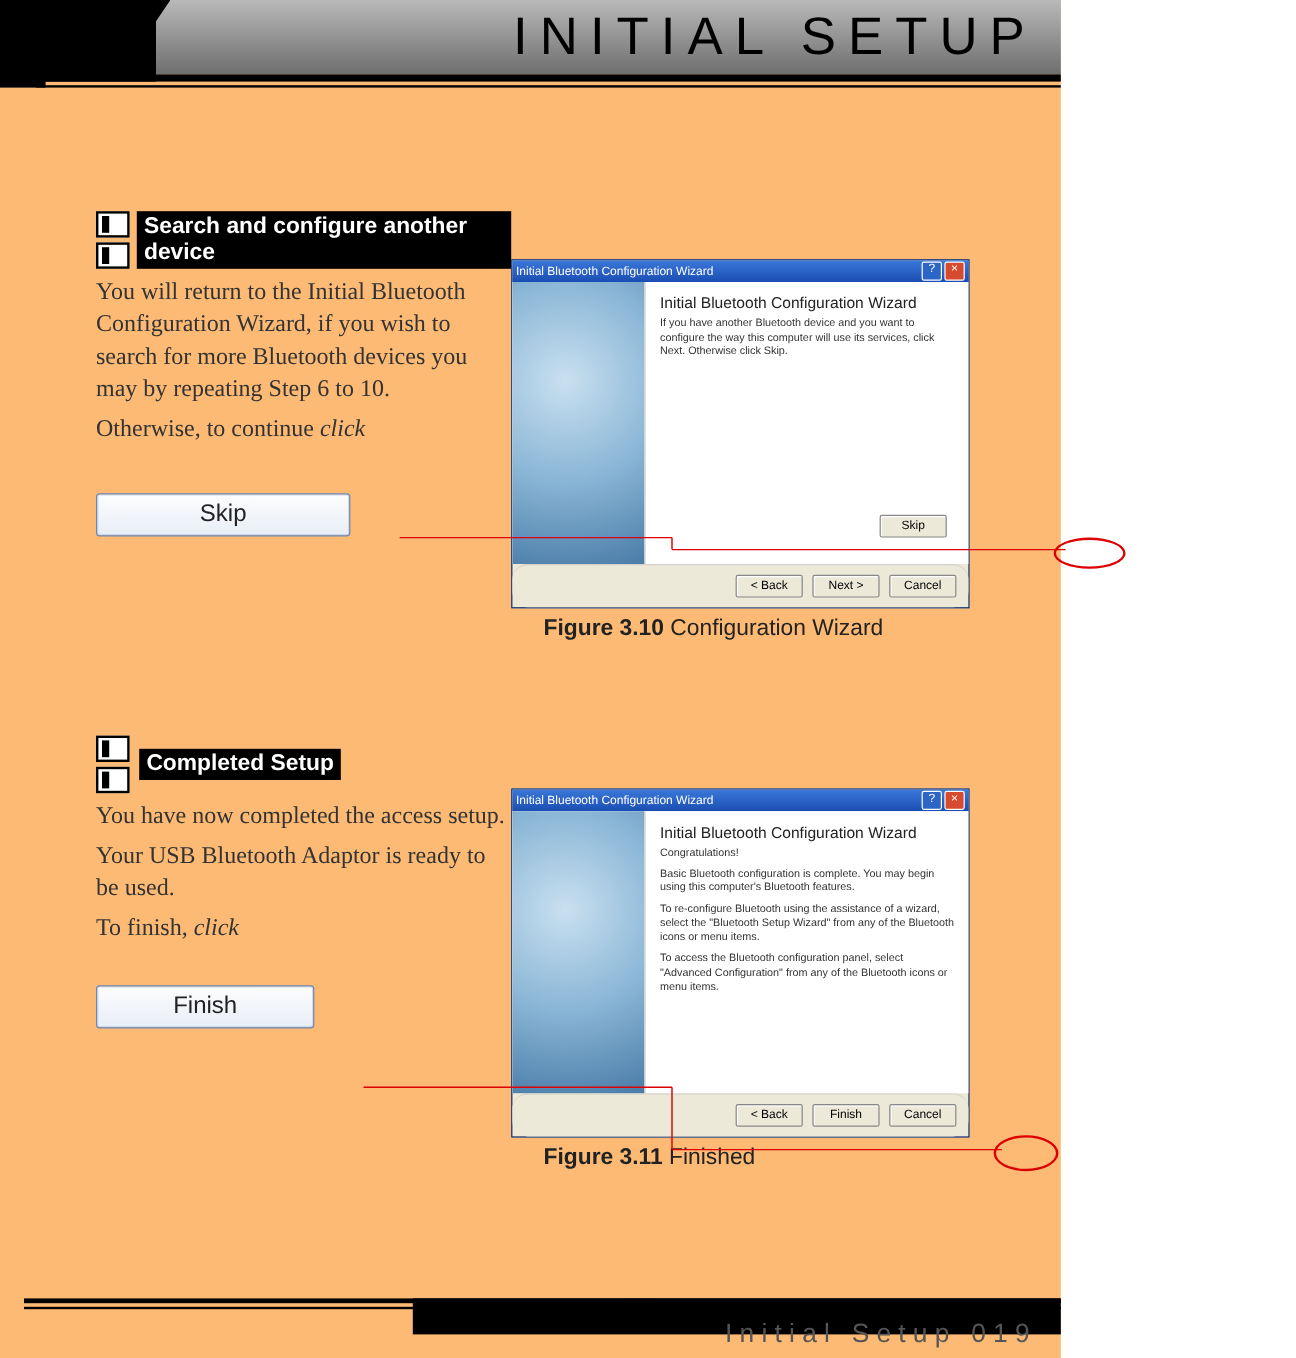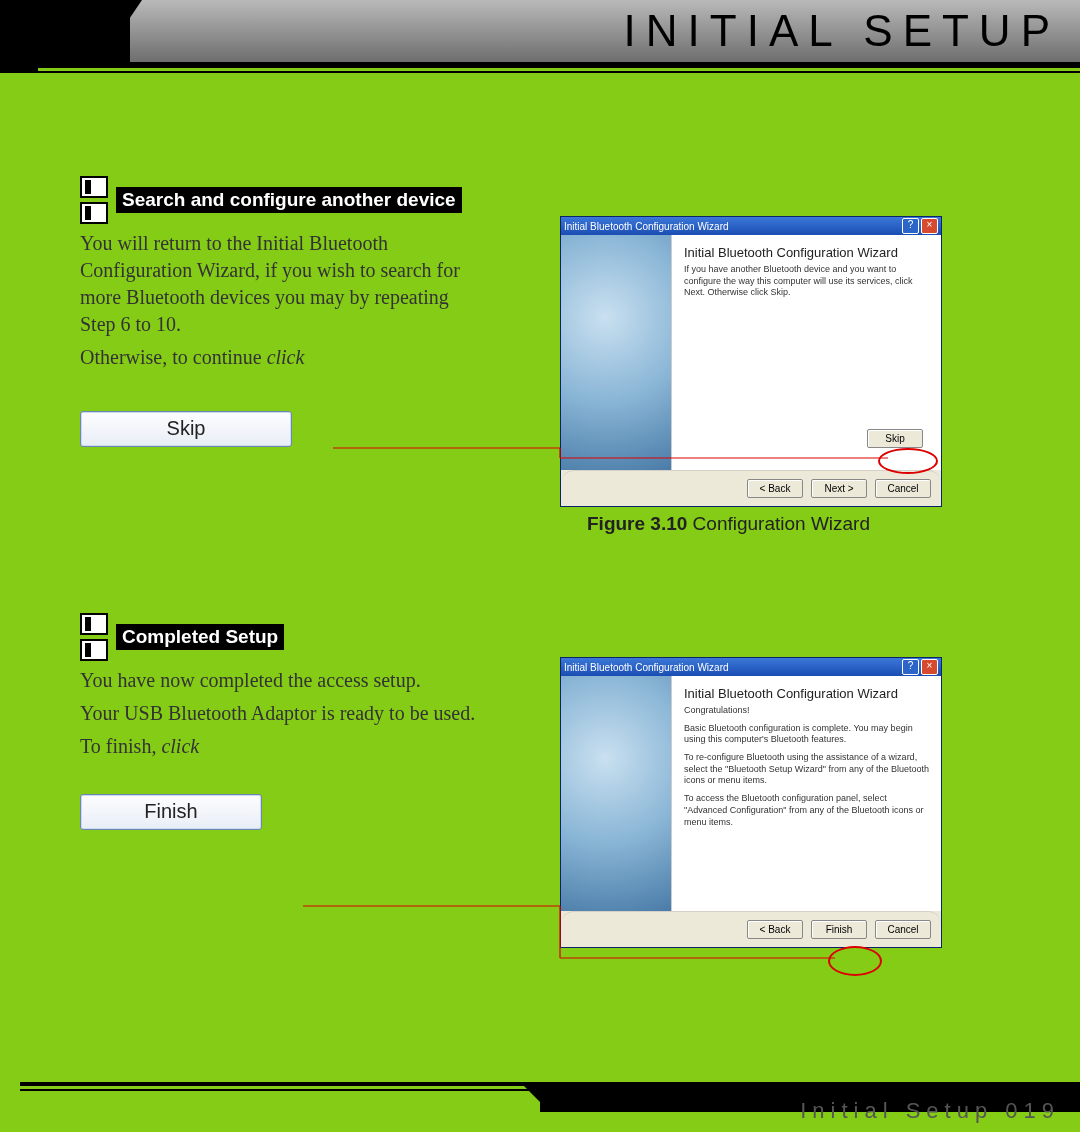--- a/index.html
+++ b/index.html
@@ -3,7 +3,7 @@
 <meta charset="utf-8">
 <style>
   html,body{margin:0;padding:0;background:#fff;font-family:Arial,Helvetica,sans-serif;color:#222;}
-  .page{width:1080px;height:1132px;position:relative;background:#84cc16;}
+  .page{width:884px;height:1132px;position:relative;background:#fdba74;}
   .top-band{position:absolute;left:0;right:0;top:0;height:78px;}
   .top-band .left-black{position:absolute;left:0;top:0;width:130px;height:68px;background:#000;}
   .top-band .grad{position:absolute;left:130px;top:0;right:0;height:62px;background:linear-gradient(180deg,#b9b9b9 0%,#6e6e6e 100%);}

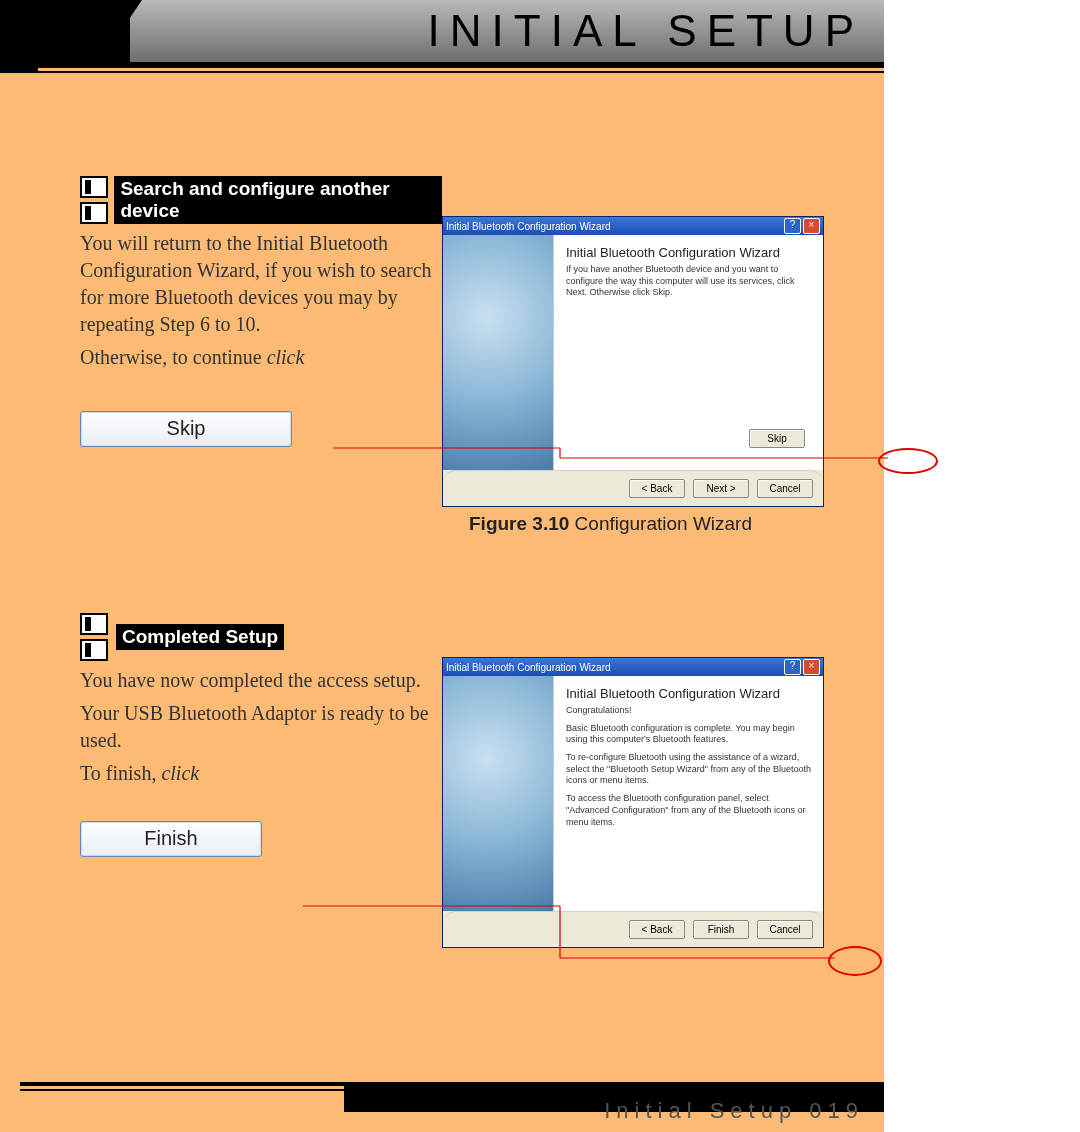--- a/index.html
+++ b/index.html
@@ -13,7 +13,7 @@
   .top-band .underline2{position:absolute;left:30px;top:71px;right:0;height:2px;background:#000;}
   .top-band .leftblock{position:absolute;left:0;top:62px;width:38px;height:11px;background:#000;}
 
-  .content{position:absolute;left:80px;top:176px;right:60px;}
+  .content{position:absolute;left:80px;top:176px;right:76px;}
 
   .step-head{display:inline-block;background:#000;color:#fff;font-weight:bold;font-size:19px;padding:2px 6px;margin-left:6px;}
   .step-ico{display:inline-block;width:28px;height:22px;background:#fff;border:2px solid #000;position:relative;vertical-align:middle;box-sizing:border-box;}

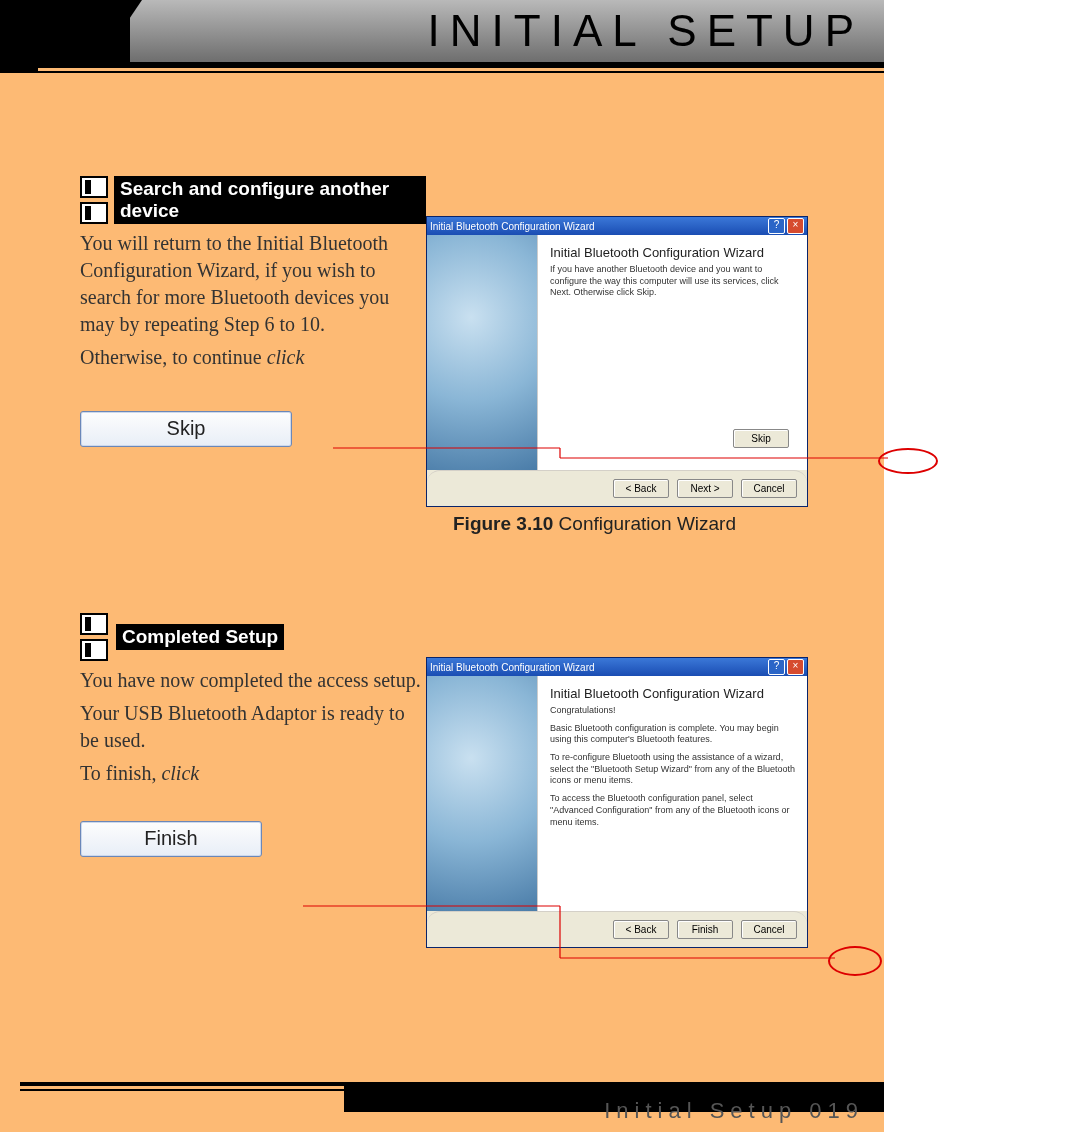--- a/index.html
+++ b/index.html
@@ -178,6 +178,9 @@
             <button class="win-btn">Cancel</button>
           </div>
         </div>
+        <div class="fig-cap">
+          <b>Figure 3.11</b><span> Finished</span>
+        </div>
       </div>
     </div>
 

